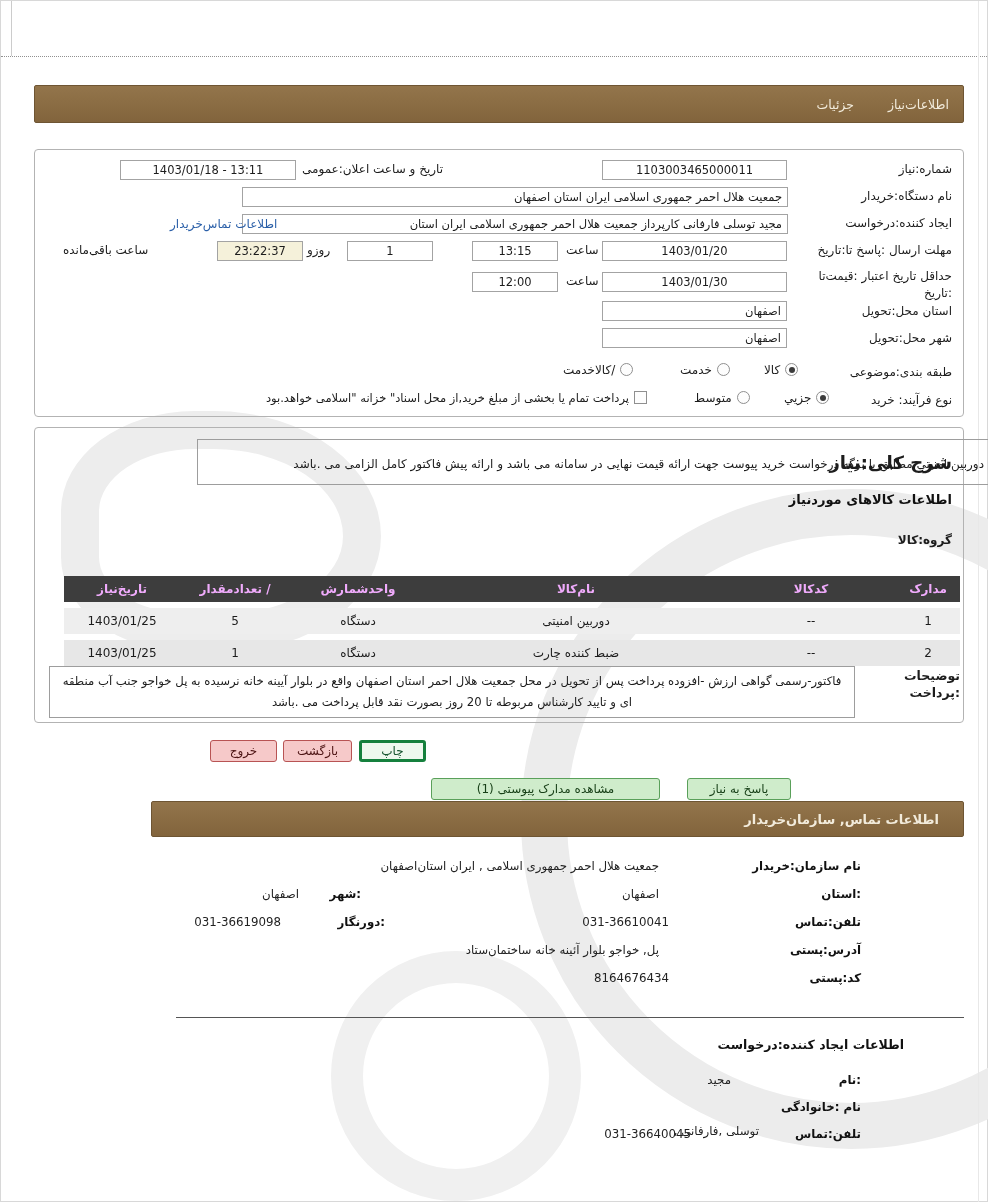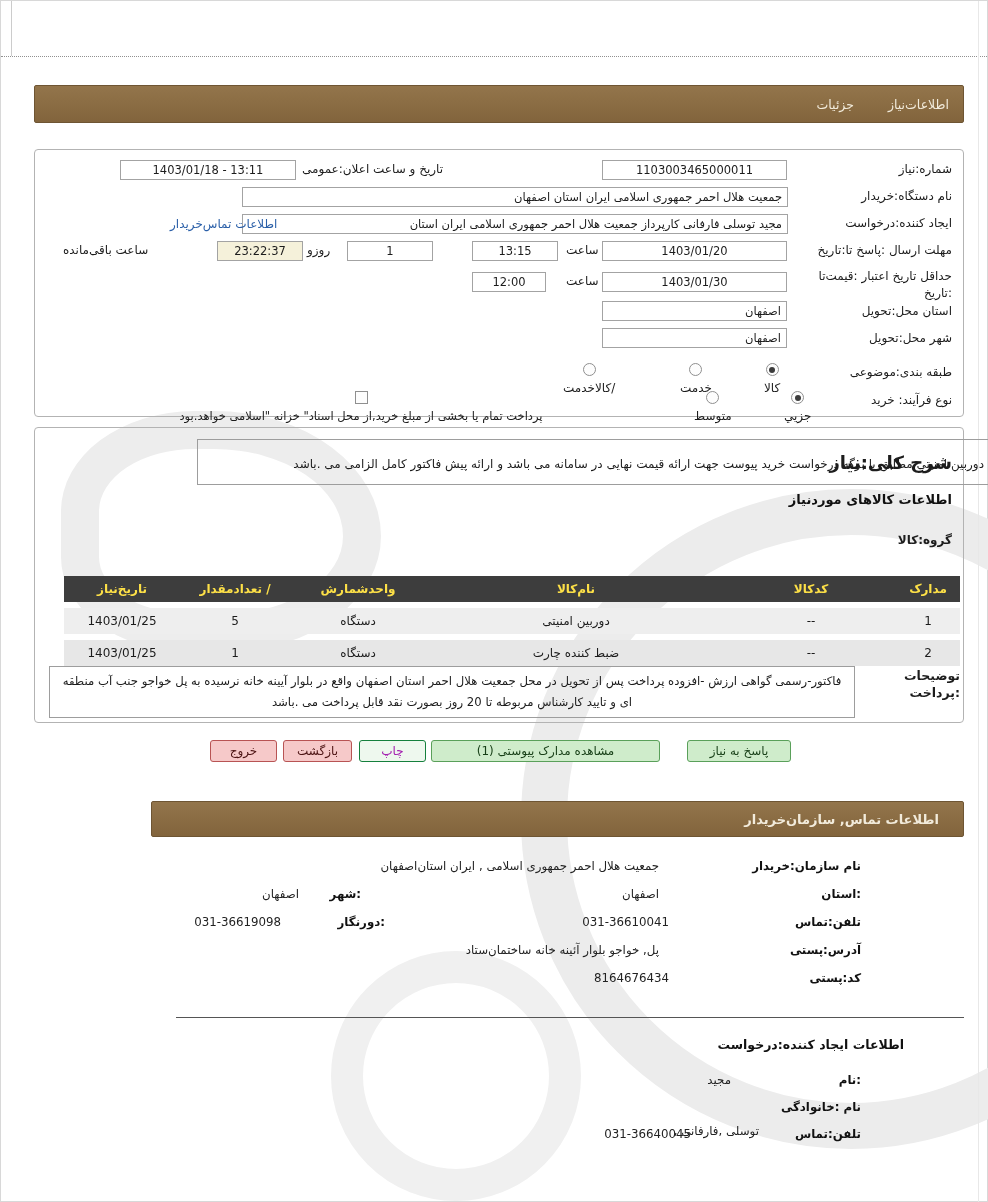--- a/index.html
+++ b/index.html
@@ -109,7 +109,7 @@
     <div class="lbl" style="right:11px;top:136px;">:تاریخ</div>
     <div class="box c ltr" style="left:567px;top:122px;width:185px;">1403/01/30</div>
     <div class="lbl" style="left:531px;top:124px;">ساعت</div>
-    <div class="box c ltr" style="left:437px;top:122px;width:74px;">12:00</div>
+    <div class="box c ltr" style="left:437px;top:122px;width:86px;">12:00</div>
 
     <div class="lbl" style="right:11px;top:154px;">استان محل:تحویل</div>
     <div class="box" style="left:567px;top:151px;width:185px;">اصفهان</div>

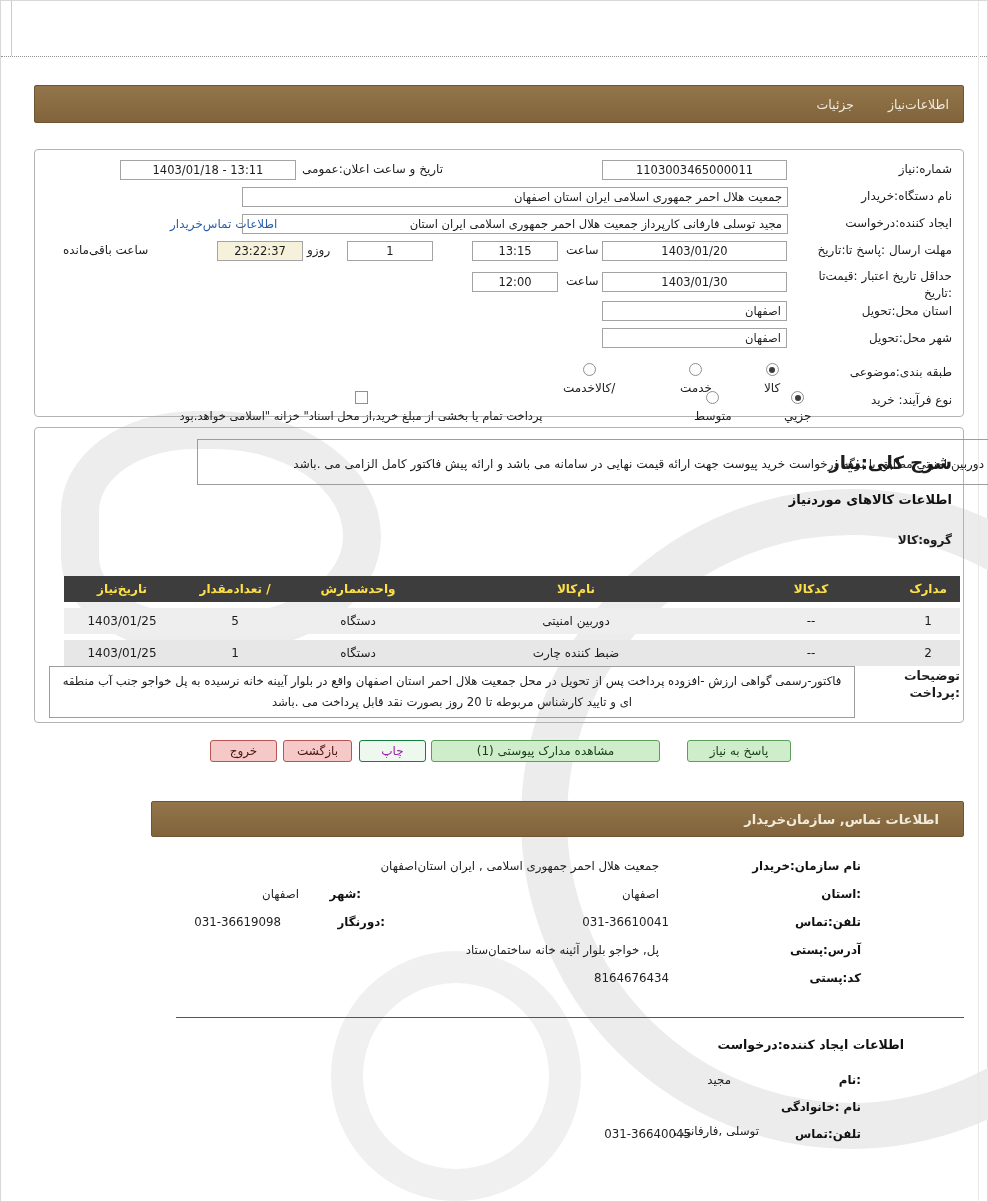--- a/index.html
+++ b/index.html
@@ -32,7 +32,7 @@
   .box.c { text-align:center; }
   .ltr { direction:ltr; unicode-bidi:embed; }
   .link { position:absolute; font-size:12px; color:#2a5fa8; cursor:pointer; white-space:nowrap; }
-  .opt { position:absolute; display:flex; align-items:center; gap:5px; font-size:12px; white-space:nowrap;flex-direction:column; }
+  .opt { position:absolute; display:flex; align-items:flex-start; gap:5px; font-size:12px; white-space:nowrap; }
   .radio {
     width:13px; height:13px; border:1px solid #8f8f8f; border-radius:50%;
     background:#fdfdfd; display:inline-block; position:relative; flex:0 0 auto;

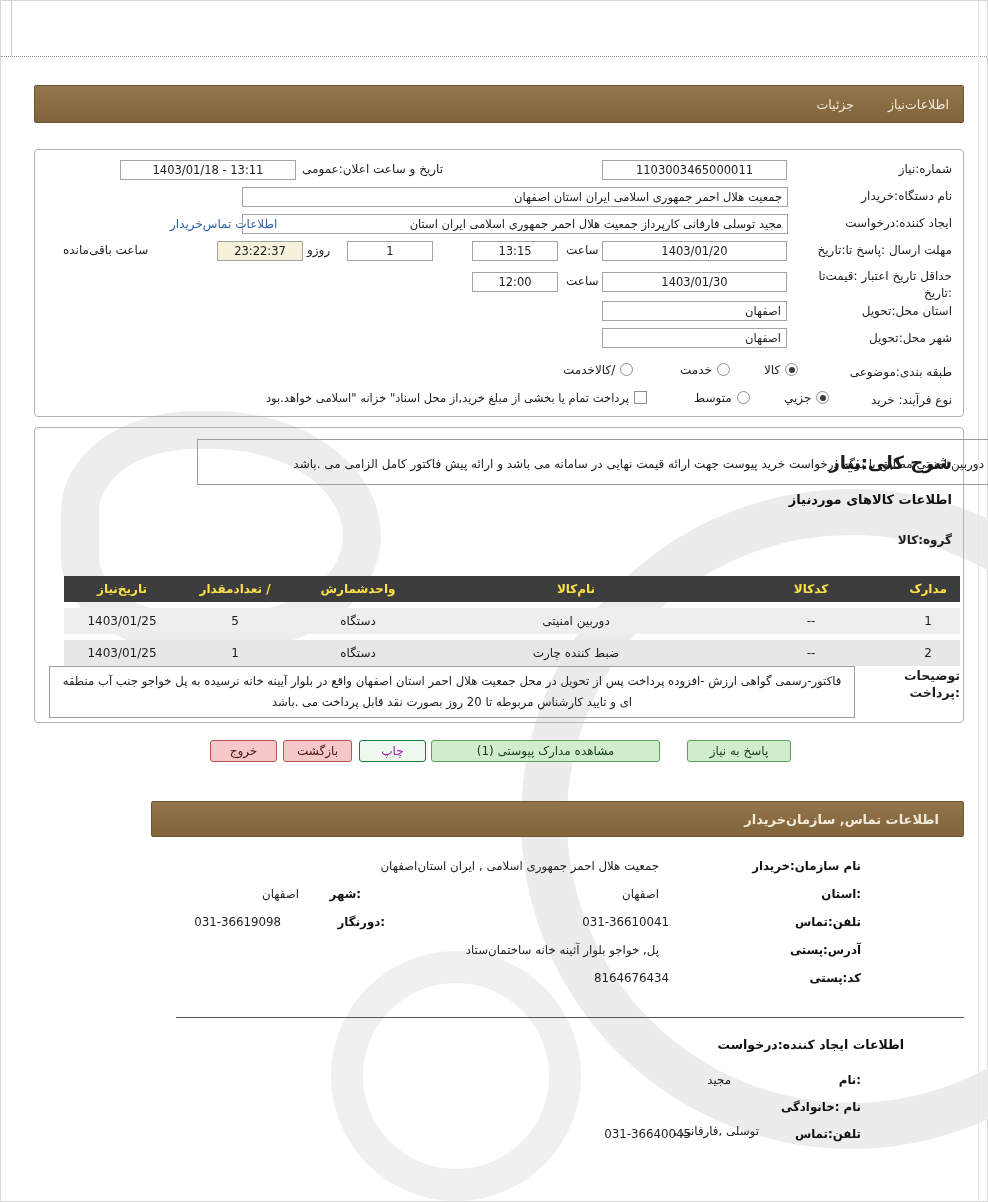--- a/index.html
+++ b/index.html
@@ -45,7 +45,7 @@
   }
   .t-head, .t-row { position:absolute; display:flex; direction:rtl; }
   .t-head > div {
-    background:#3d3d3d; color:#fde047; font-size:12px; font-weight:bold;
+    background:#3d3d3d; color:#f0abfc; font-size:12px; font-weight:bold;
     display:flex; align-items:center; justify-content:center; height:26px;
   }
   .t-row > div { font-size:12px; display:flex; align-items:center; justify-content:center; height:26px; }

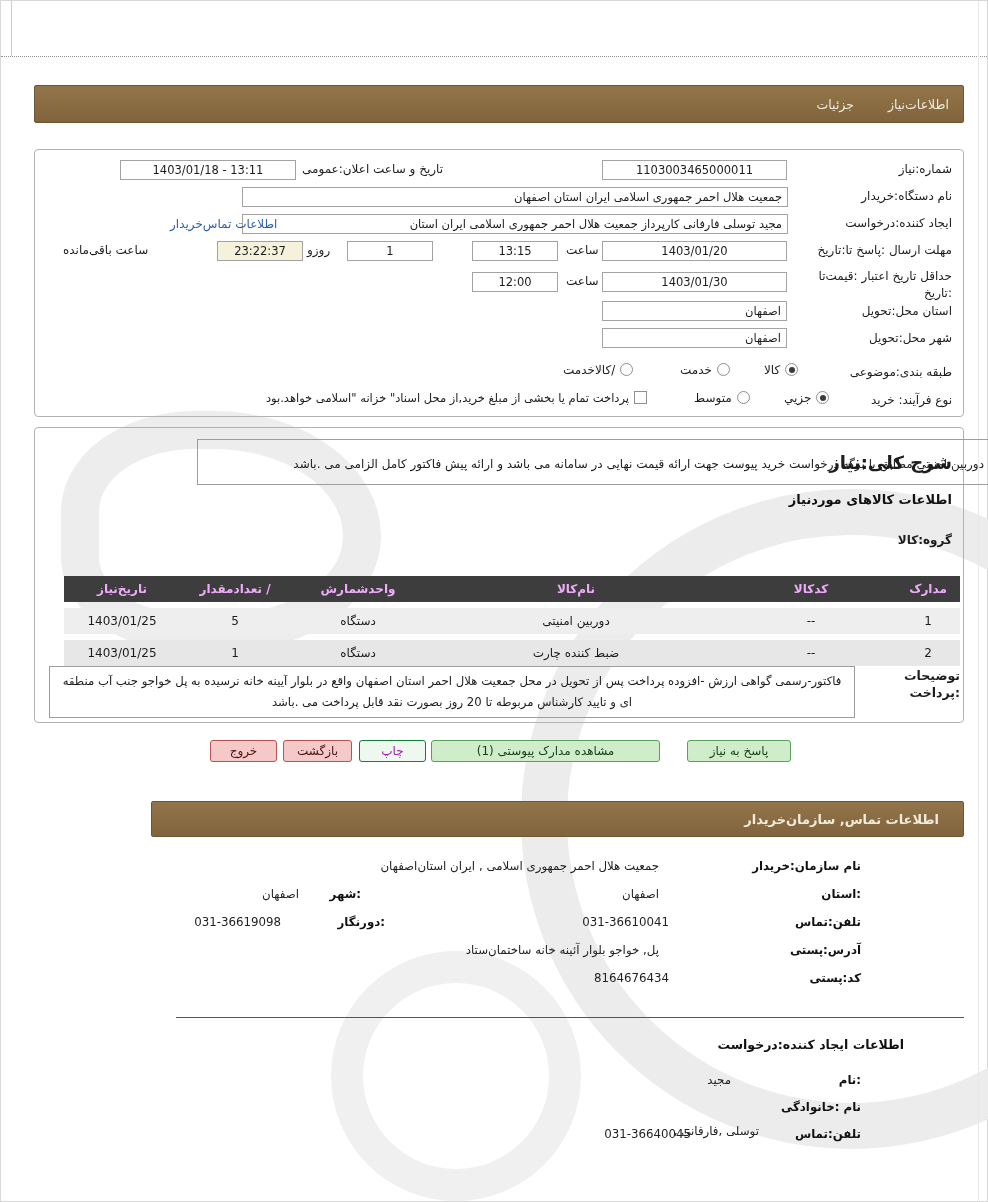--- a/index.html
+++ b/index.html
@@ -56,7 +56,7 @@
     display:flex; align-items:center; justify-content:center; cursor:pointer; white-space:nowrap;
   }
   .btn.green { background:#cfeccb; border:1px solid #5aa05a; color:#173f17; }
-  .btn.lightgreen { background:#eef8ee; border:1px solid #15803d; color:#a21caf; }
+  .btn.lightgreen { background:#eef8ee; border:3px solid #15803d; color:#14532d; }
   .btn.pink { background:#f6c9c9; border:1px solid #b85454; color:#4c1313; }
   .kv-label { position:absolute; font-size:11.8px; font-weight:bold; white-space:nowrap; color:#111; }
   .kv-value { position:absolute; font-size:11.8px; white-space:nowrap; color:#222; }

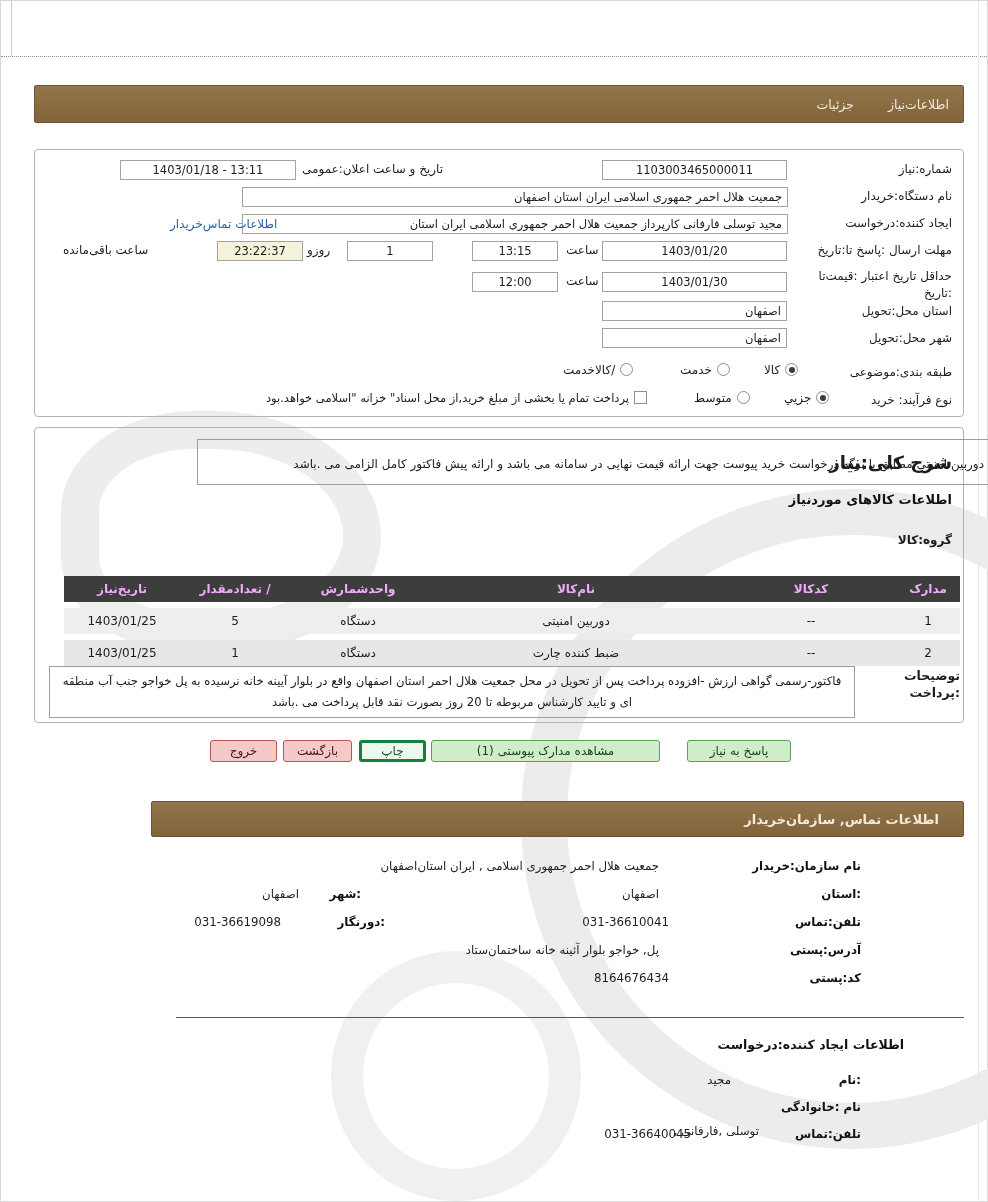--- a/index.html
+++ b/index.html
@@ -55,7 +55,7 @@
     position:absolute; height:22px; border-radius:3px; font-size:12px;
     display:flex; align-items:center; justify-content:center; cursor:pointer; white-space:nowrap;
   }
-  .btn.green { background:#cfeccb; border:1px solid #5aa05a; color:#173f17; }
+  .btn.green { background:#cfeccb; border:1px solid #5aa05a; color:#173f17;margin-top:38px; }
   .btn.lightgreen { background:#eef8ee; border:3px solid #15803d; color:#14532d; }
   .btn.pink { background:#f6c9c9; border:1px solid #b85454; color:#4c1313; }
   .kv-label { position:absolute; font-size:11.8px; font-weight:bold; white-space:nowrap; color:#111; }

